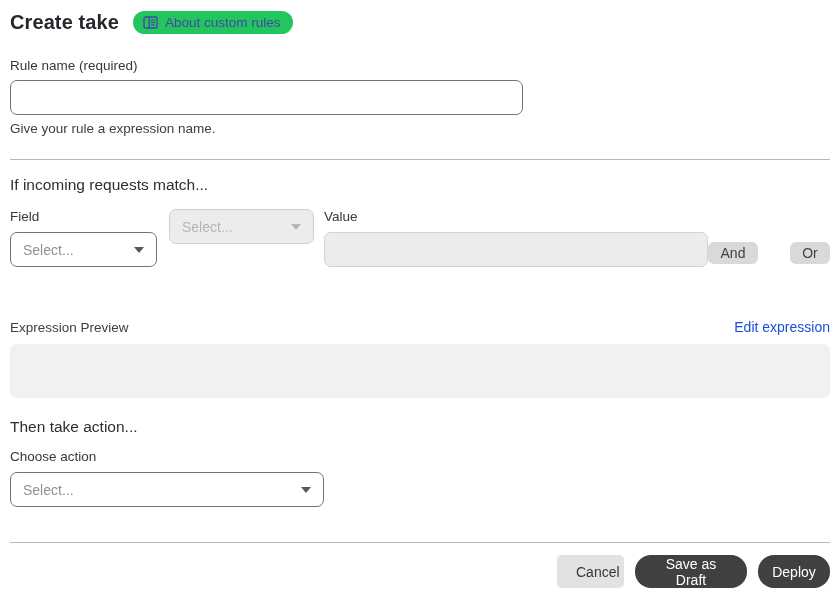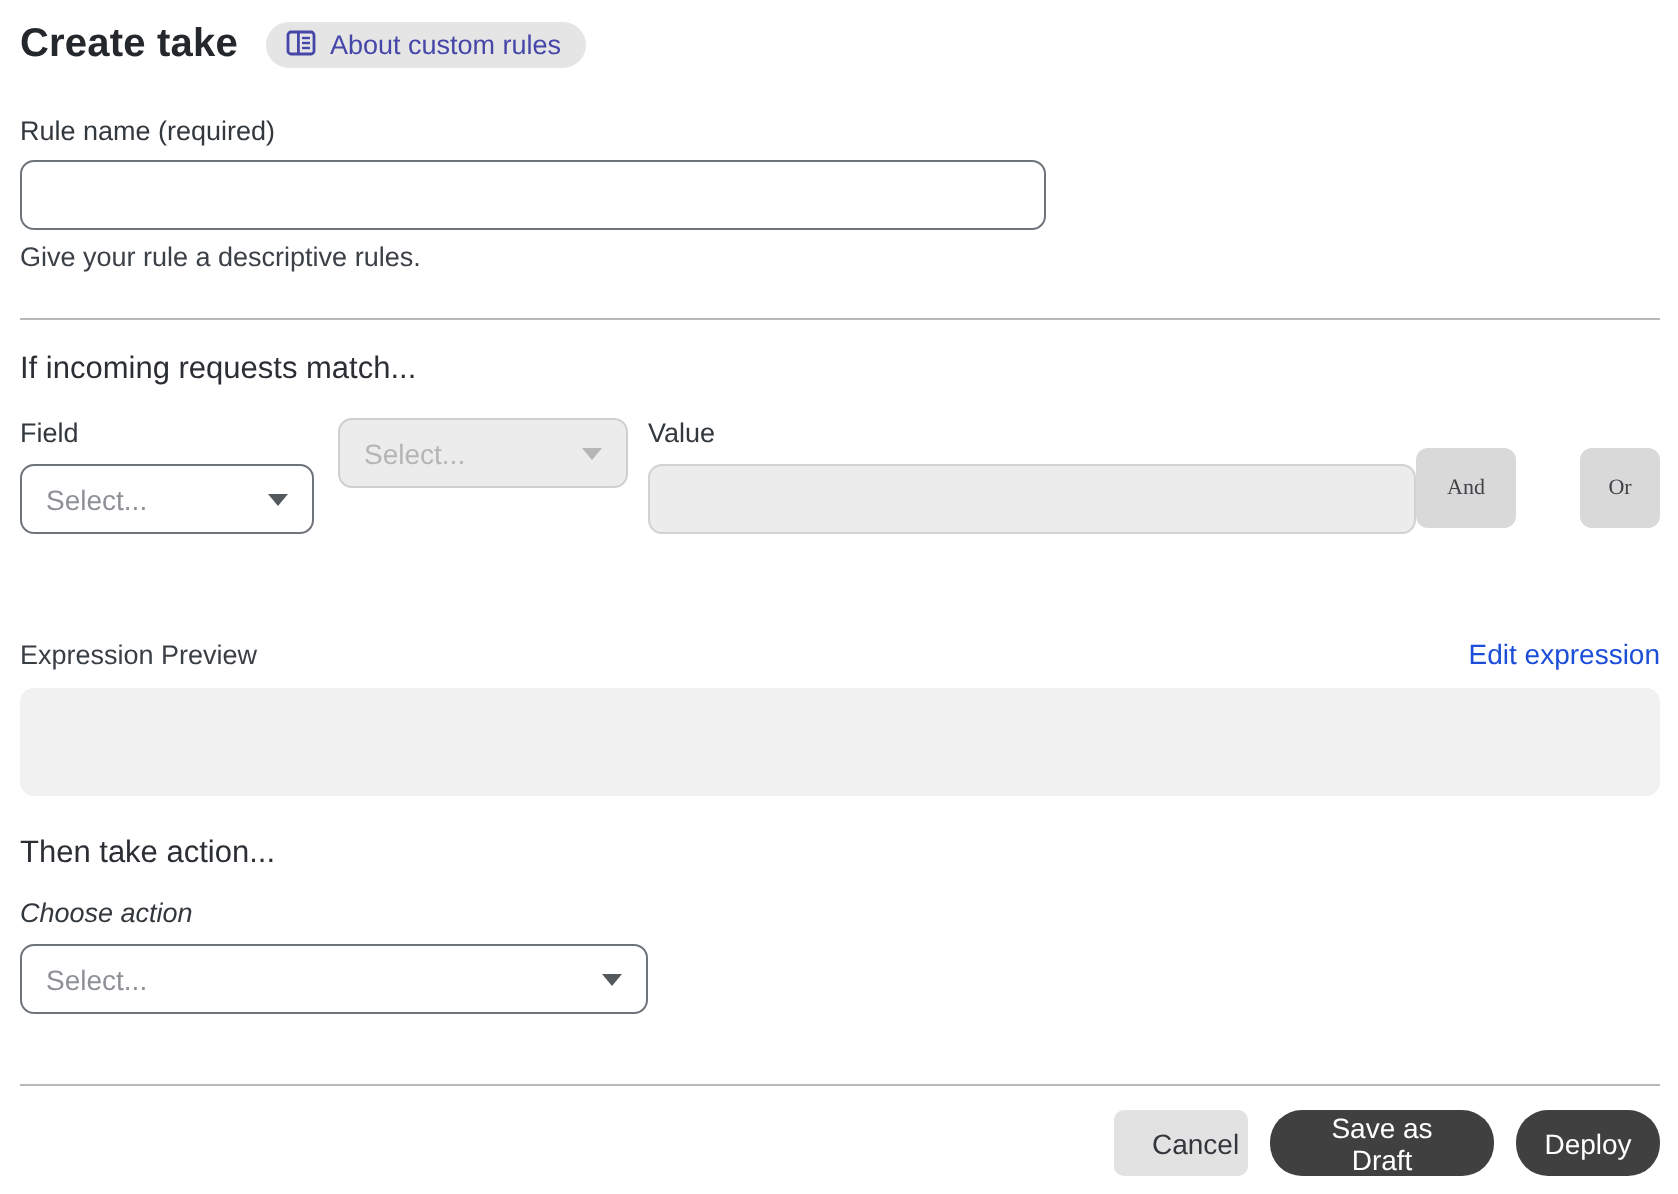--- a/index.html
+++ b/index.html
@@ -16,8 +16,8 @@
   .header-row { display: flex; align-items: center; gap: 14px; height: 28px; }
   .page-title { font-size: 20px; font-weight: bold; color: #24272b; letter-spacing: 0.1px; }
   .about-badge {
-    display: inline-flex; gap: 7px;
-    background: #e5e5e5; border-radius: 13px;
+    display: inline-flex; align-items: center; gap: 7px;
+    background: #22c55e; border-radius: 13px;
     padding: 4px 12px 4px 10px;
     font-size: 13.5px; color: #4646a8;
     cursor: pointer; border: none;

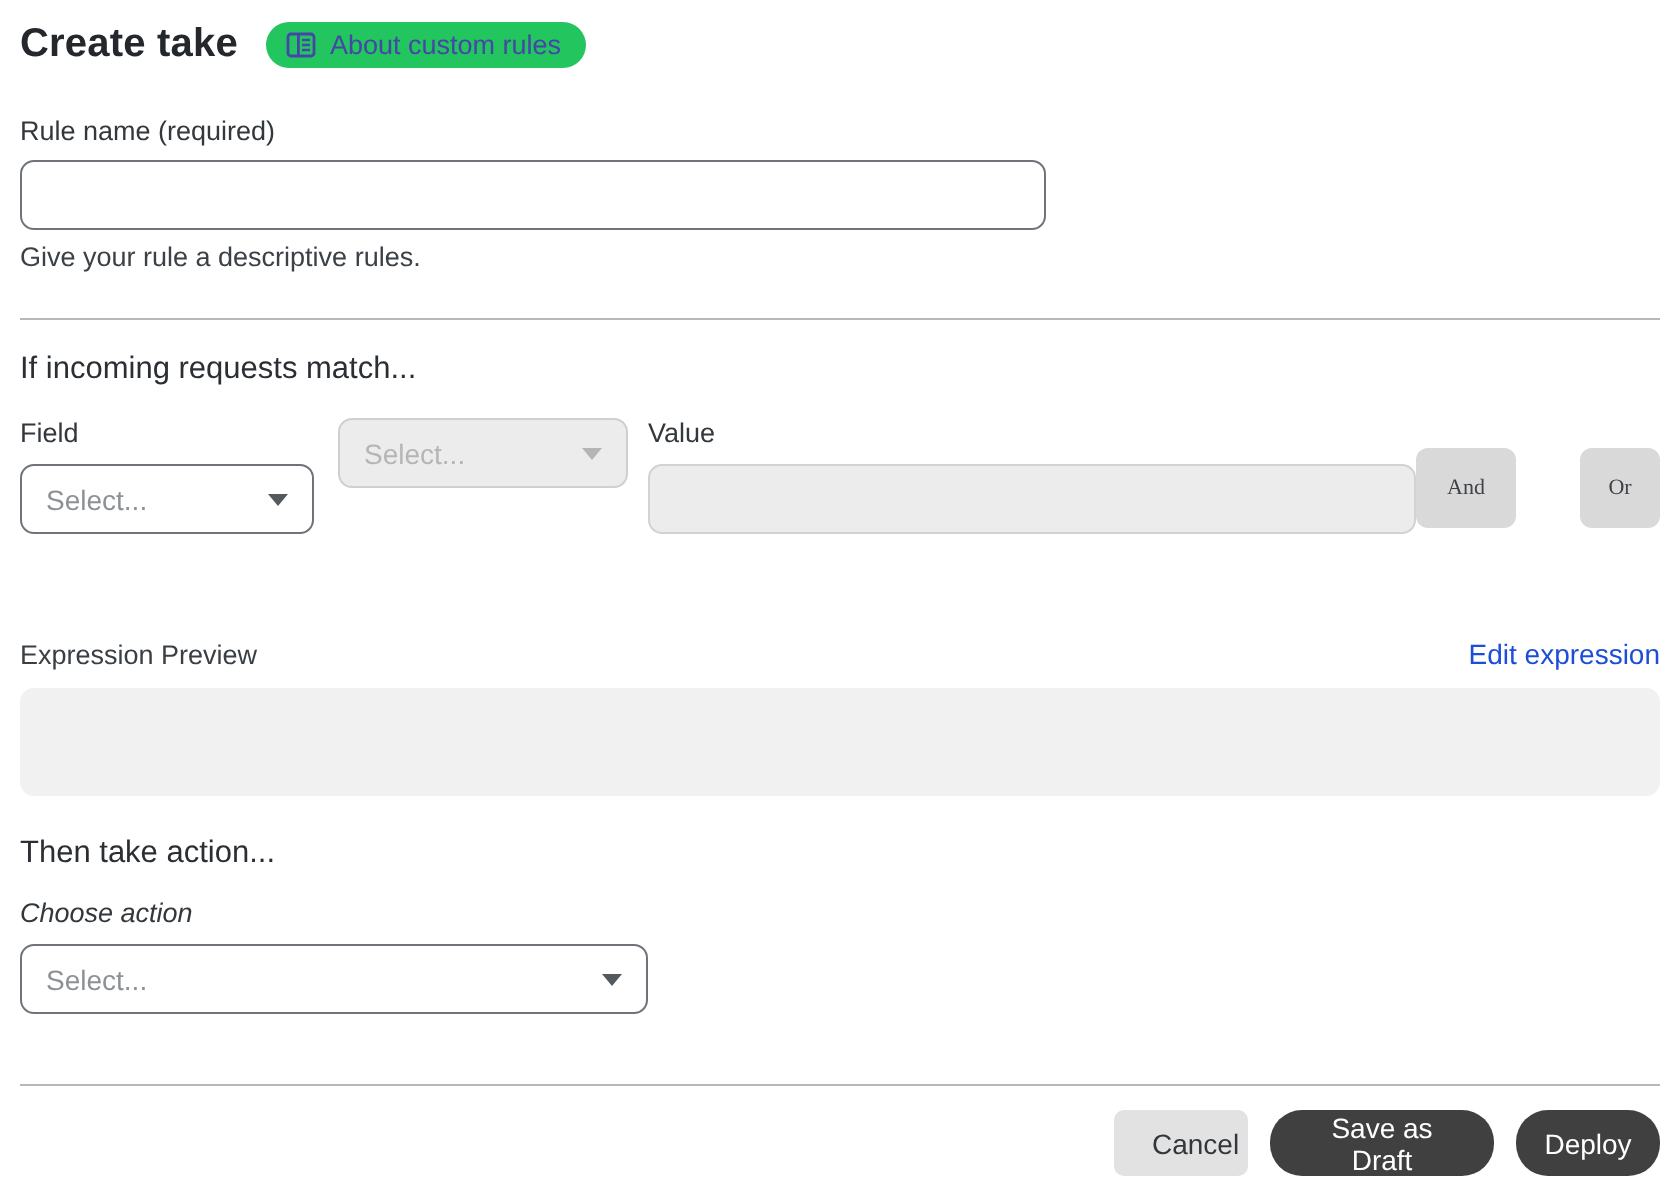--- a/index.html
+++ b/index.html
@@ -138,7 +138,7 @@
 
   <div class="field-label rule-name-label">Rule name (required)</div>
   <input class="rule-name-input" type="text" value="" style="">
-  <div class="helper-text">Give your rule a descriptive rules.</div>
+  <div class="helper-text">Give your rule a expression name.</div>
 
   <hr class="divider">
 

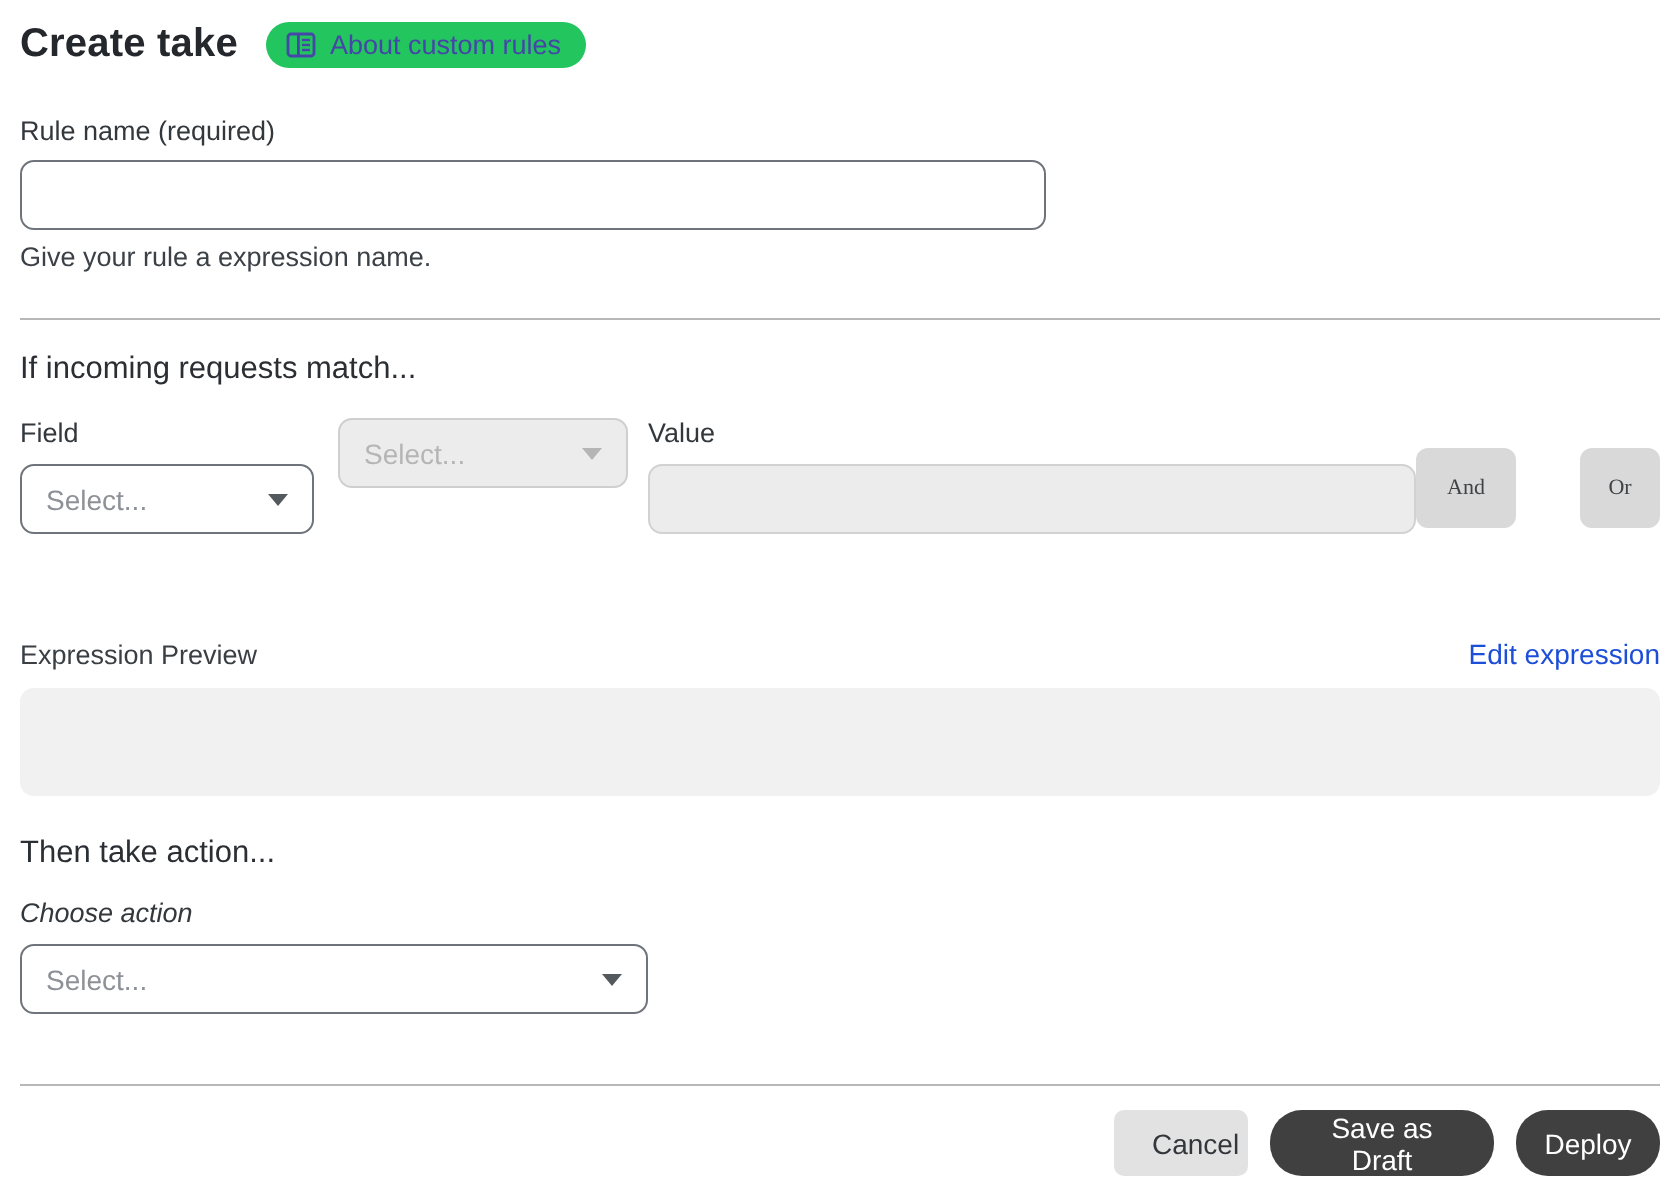--- a/index.html
+++ b/index.html
@@ -74,9 +74,9 @@
     align-self: flex-end; margin-bottom: 3px;
   }
   .gray-btn {
-    height: 40px; border: none; border-radius: 6px;
+    height: 22px; border: none; border-radius: 6px;
     background: #d9d9d9; color: #3f4247;
-    font-family: Liberation Serif, serif; font-size: 11px;
+    font-family: Liberation Sans, sans-serif; font-size: 14px;
     cursor: pointer;
   }
   .and-btn { width: 50px; }

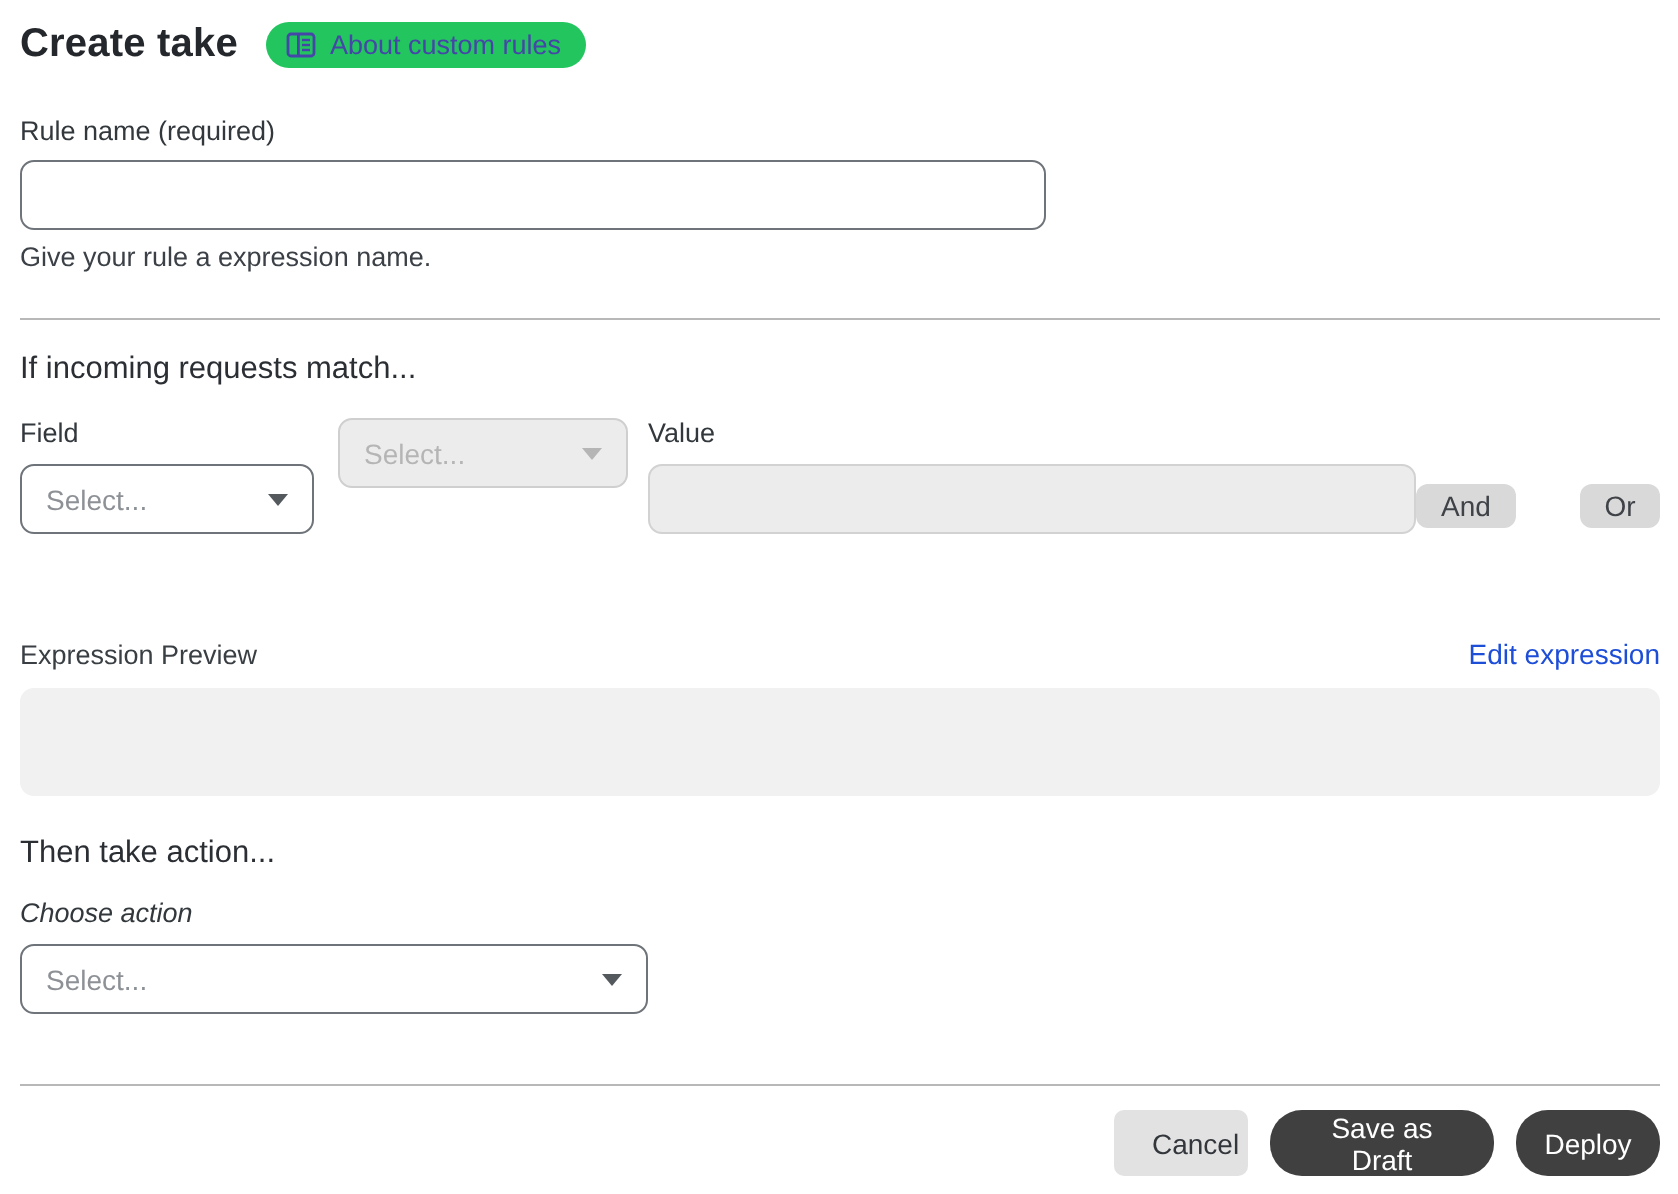--- a/index.html
+++ b/index.html
@@ -97,7 +97,7 @@
 
   
   .action-heading { margin-top: 20px; }
-  .choose-label { margin-top: 13px; font-style: italic; }
+  .choose-label { margin-top: 13px; }
   .action-select { width: 314px; margin-top: 8px; }
 
   .footer-divider { margin-top: 35px; }

